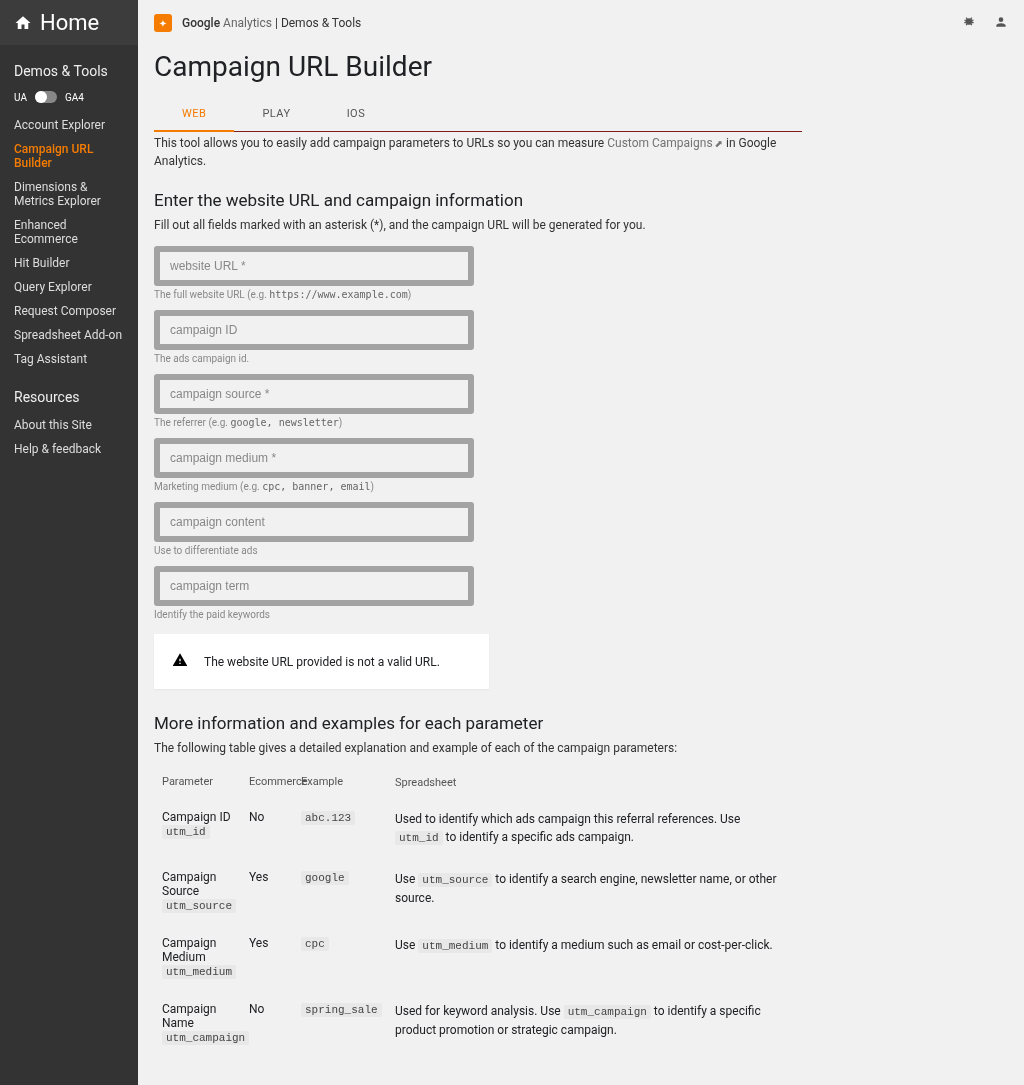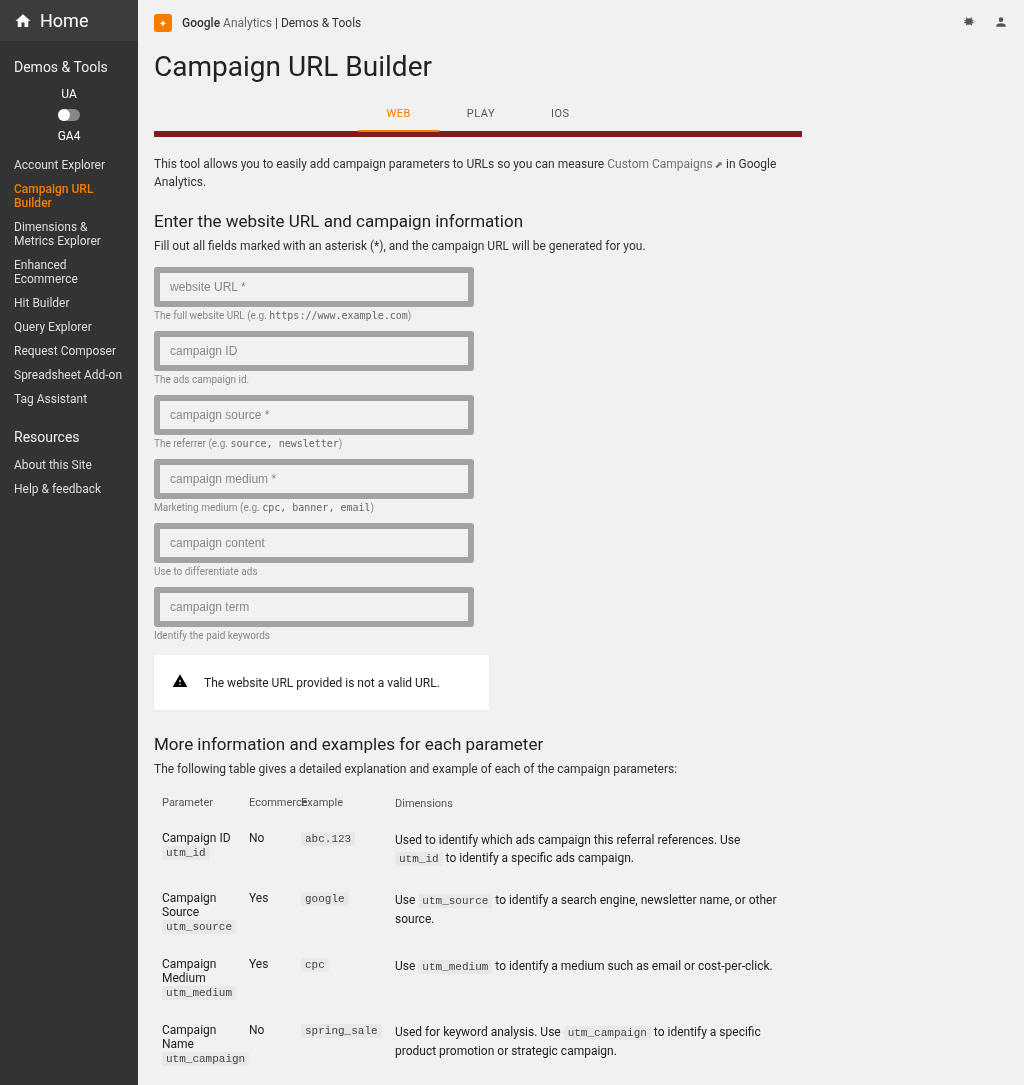--- a/index.html
+++ b/index.html
@@ -7,7 +7,7 @@
 
 
 .sidebar { width: 138px; background: #333; color: #fff; min-height: 1085px; flex-shrink: 0; }
-.home-bar { background: #3c3c3c; padding: 10px 14px; display: flex; align-items: center; gap: 8px; font-size: 18px; font-weight: 400; }
+.home-bar { background: #3c3c3c; padding: 10px 14px; display: flex; align-items: center; gap: 8px; font-size: 22px; font-weight: 400; }
 .home-icon { display: inline-flex; }
 .section-header { padding: 18px 14px 8px; font-size: 14px; font-weight: 400; color: #eee; }
 .toggle-row { display: flex; align-items: center; gap: 8px; padding: 4px 14px 10px; font-size: 12px; flex-direction: column; }

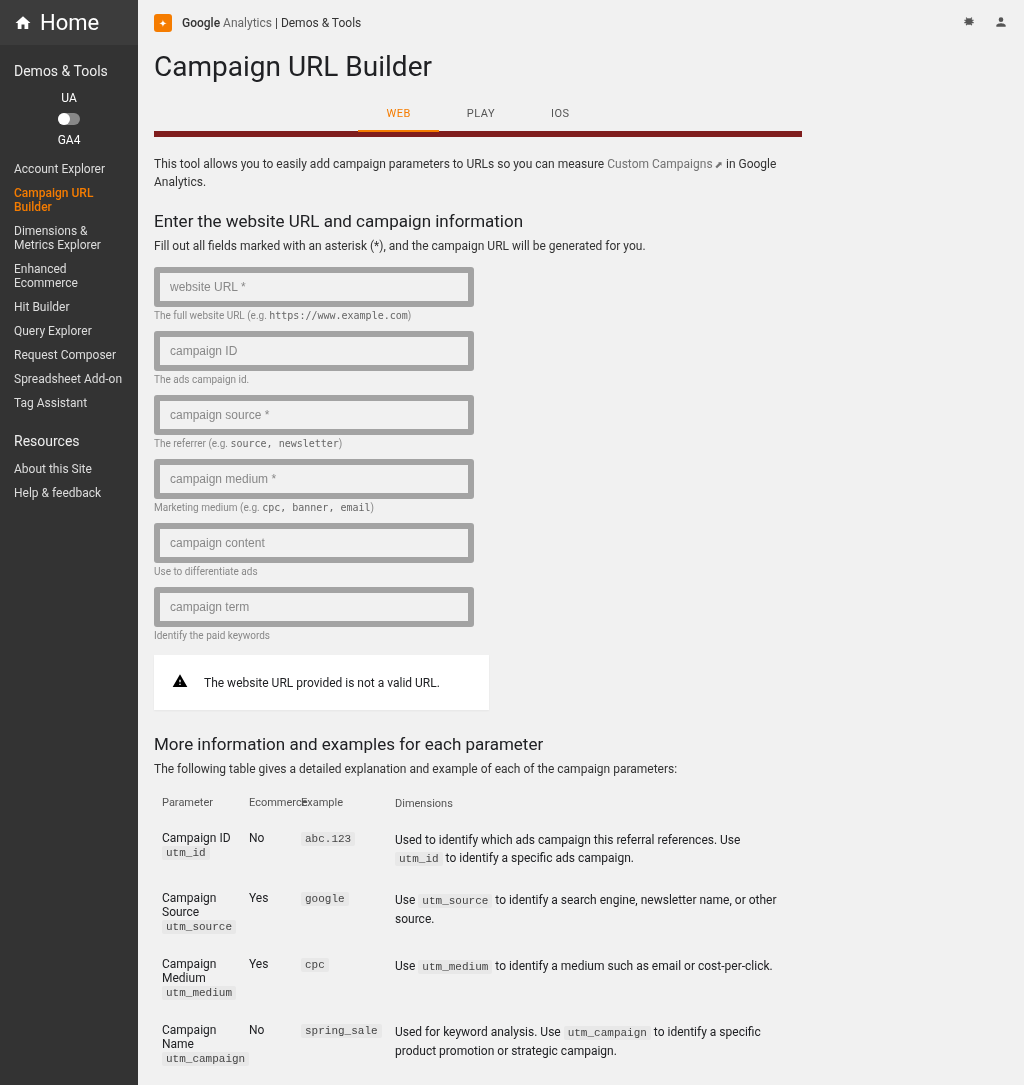--- a/index.html
+++ b/index.html
@@ -10,7 +10,7 @@
 .home-bar { background: #3c3c3c; padding: 10px 14px; display: flex; align-items: center; gap: 8px; font-size: 22px; font-weight: 400; }
 .home-icon { display: inline-flex; }
 .section-header { padding: 18px 14px 8px; font-size: 14px; font-weight: 400; color: #eee; }
-.toggle-row { display: flex; align-items: center; gap: 8px; padding: 4px 14px 10px; font-size: 12px; flex-direction: column; }
+.toggle-row { display: flex; align-items: center; gap: 8px; padding: 4px 14px 10px; font-size: 10px; }
 .toggle { width: 22px; height: 12px; background: #888; border-radius: 6px; position: relative; }
 .toggle-knob { width: 12px; height: 12px; background: #fff; border-radius: 50%; position: absolute; left: 0; top: 0; }
 .nav-item { padding: 5px 14px; font-size: 12px; color: #ddd; cursor: pointer; }

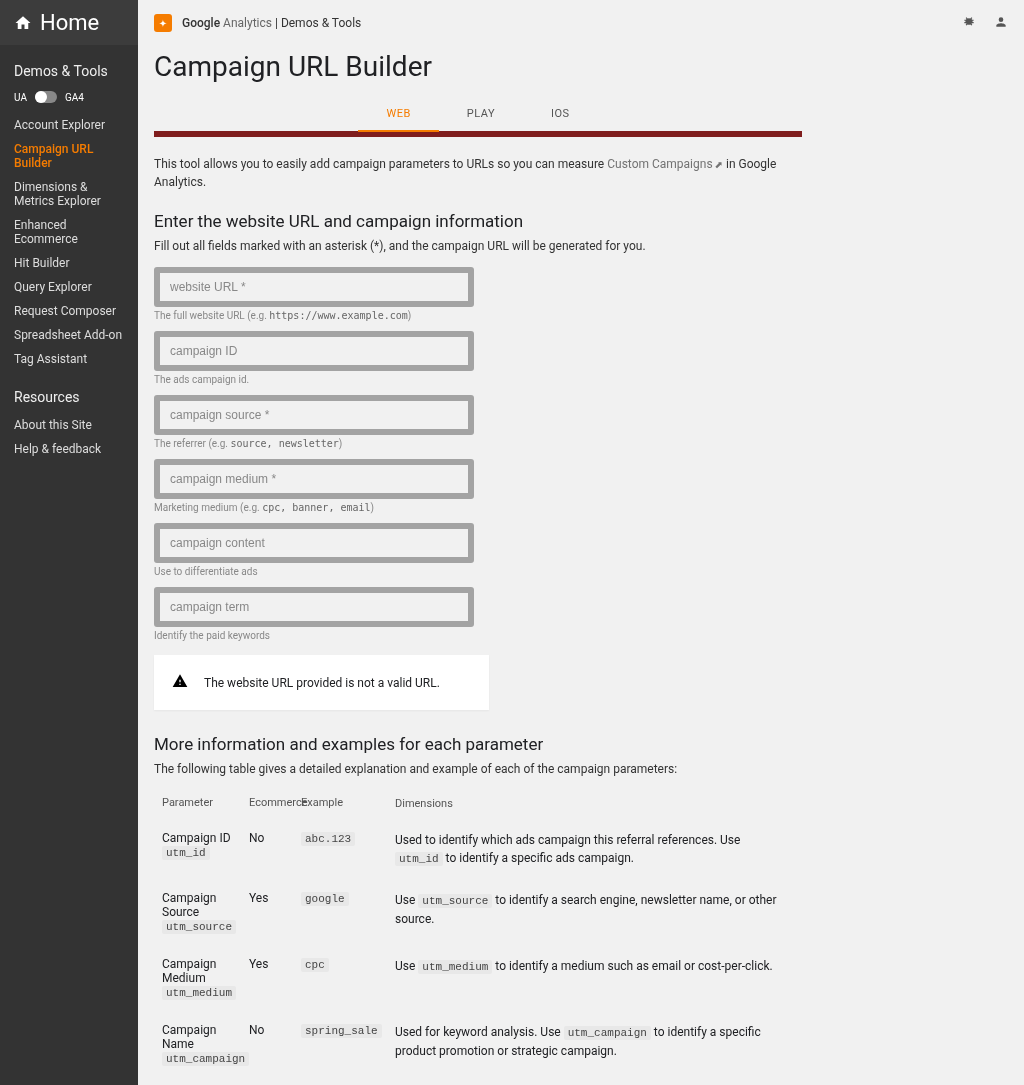--- a/index.html
+++ b/index.html
@@ -29,7 +29,7 @@
 .content { padding: 10px 16px 30px; max-width: 680px; }
 h1 { font-size: 28px; font-weight: 400; margin: 8px 0 14px; color: #202124; }
 
-.tabs { display: flex; border-bottom: 6px solid #7f1d1d; margin-bottom: 18px; justify-content: center; }
+.tabs { display: flex; border-bottom: 1px solid #7f1d1d; margin-bottom: 2px; }
 .tab { padding: 10px 28px; font-size: 11px; color: #555; cursor: pointer; letter-spacing: 0.5px; }
 .tab.active { color: #f57c00; border-bottom: 2px solid #f57c00; margin-bottom: -1px; }
 

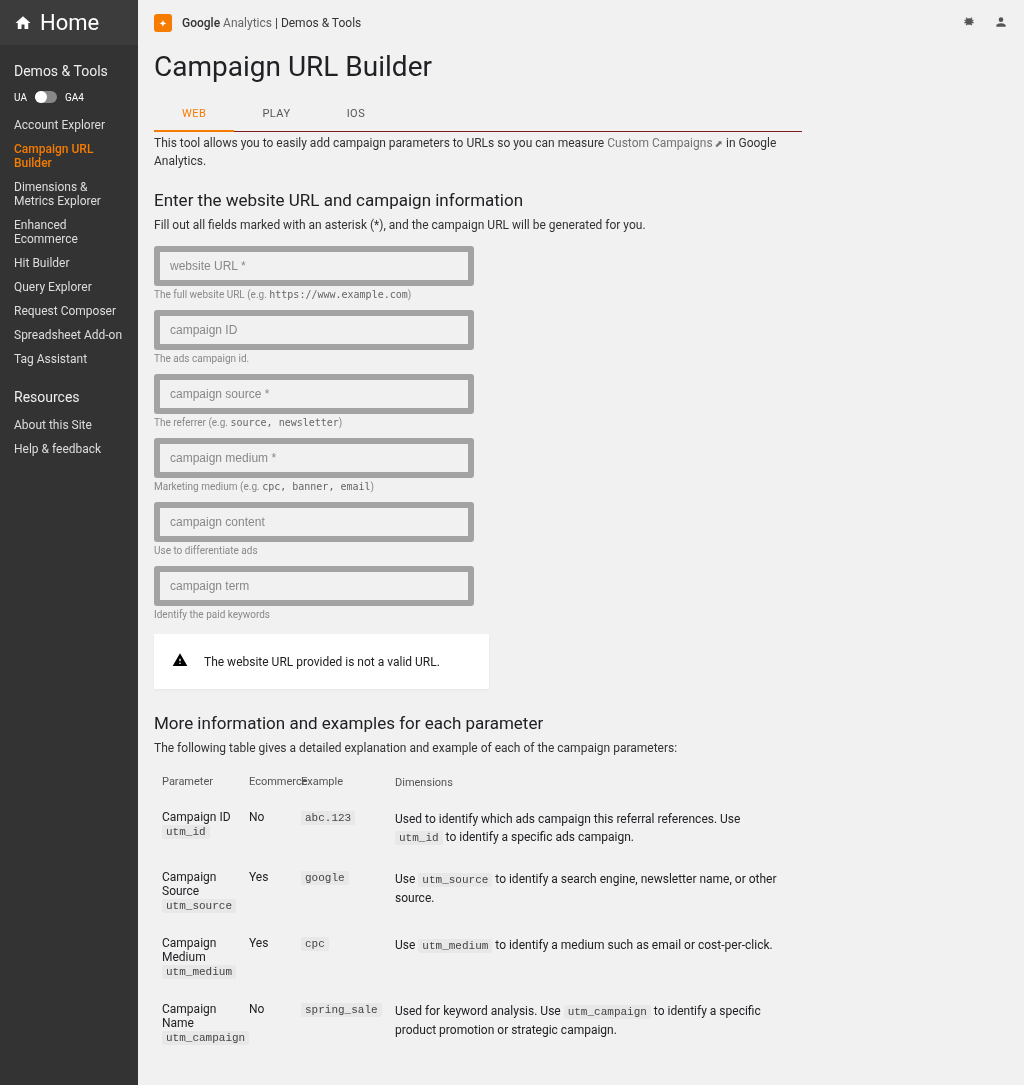--- a/index.html
+++ b/index.html
@@ -136,7 +136,7 @@
     <div id="fields">
         <div class="field"><input placeholder="website URL *" style=""><div class="hint">The full website URL (e.g. <code>https://www.example.com</code>)</div></div>
         <div class="field"><input placeholder="campaign ID" style=""><div class="hint">The ads campaign id.</div></div>
-        <div class="field"><input placeholder="campaign source *" style=""><div class="hint">The referrer (e.g. <code>source, newsletter</code>)</div></div>
+        <div class="field"><input placeholder="campaign source *" style=""><div class="hint">The referrer (e.g. <code>google, newsletter</code>)</div></div>
         <div class="field"><input placeholder="campaign medium *" style=""><div class="hint">Marketing medium (e.g. <code>cpc, banner, email</code>)</div></div>
         <div class="field"><input placeholder="campaign content" style=""><div class="hint">Use to differentiate ads</div></div>
         <div class="field"><input placeholder="campaign term" style=""><div class="hint">Identify the paid keywords</div></div>

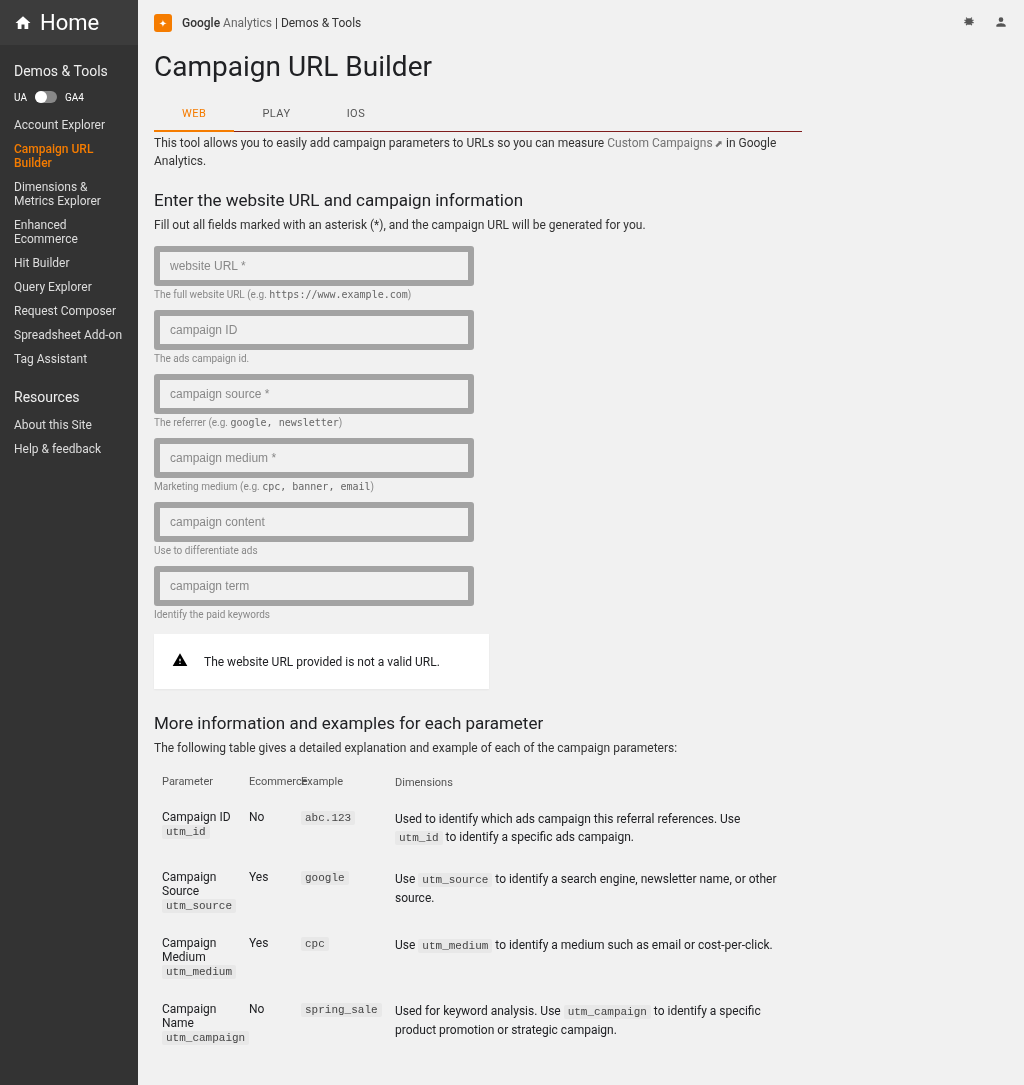--- a/index.html
+++ b/index.html
@@ -159,7 +159,7 @@
         <div class="tc-param">Parameter</div>
         <div class="tc-req">Ecommerce</div>
         <div class="tc-ex">Example</div>
-        <div class="tc-desc">Dimensions</div>
+        <div class="tc-desc">Spreadsheet</div>
       </div>
       <div id="tbody">
           <div class="trow">

